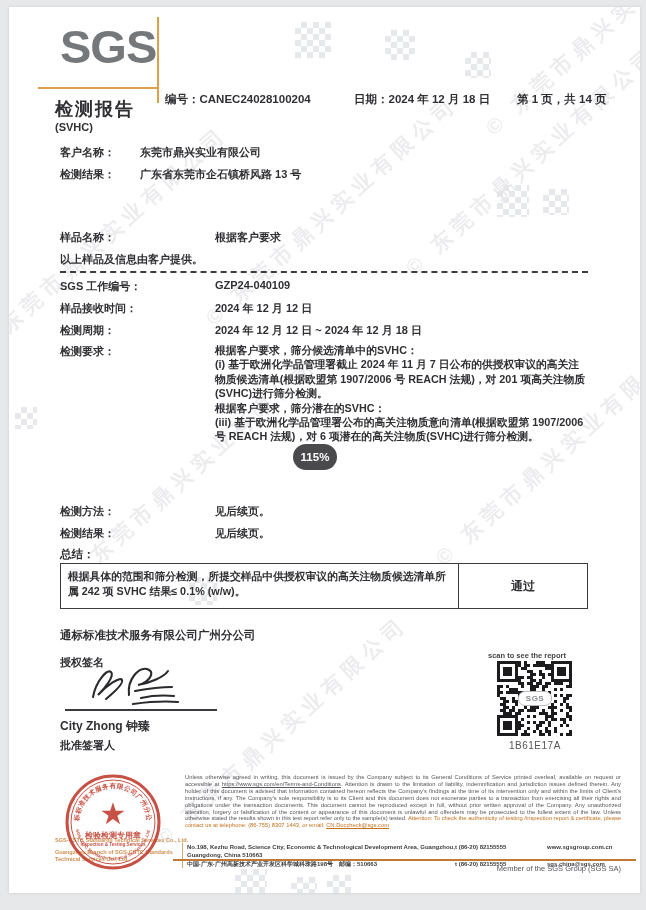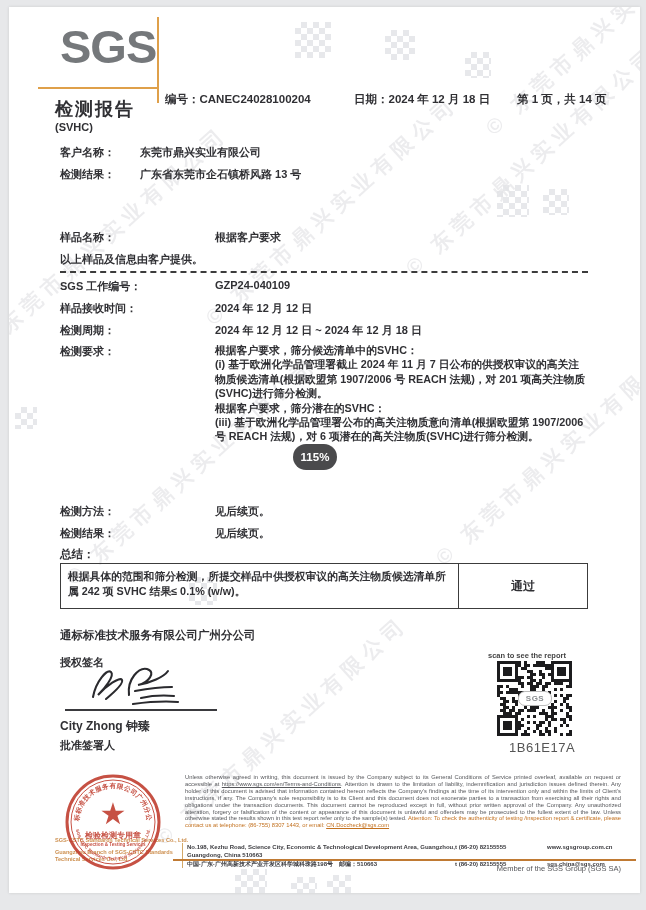--- a/index.html
+++ b/index.html
@@ -44,7 +44,7 @@
   .qr-box { left:488px; top:654px; width:75px; height:75px; display:grid; grid-template-columns:repeat(25,3px); grid-template-rows:repeat(25,3px); background:#fff; }
   .qr-box i { display:block; } .qr-box i.on { background:#1c1c1e; }
   .qr-logo { left:509px; top:684px; width:34px; height:15px; background:#fff; border:1px solid #bbb; border-radius:7px; font-size:8px; font-weight:700; color:#8a8d90; display:flex; align-items:center; justify-content:center; letter-spacing:.5px; }
-  .qr-id { left:500px; top:733px; font-size:13px; color:#555; letter-spacing:.5px; }
+  .qr-id { left:500px; top:733px; font-size:10px; color:#555; letter-spacing:.5px; }
 
   
   .legal { left:176px; top:767px; width:436px; font-size:5.8px; line-height:6.9px; color:#55565a; text-align:justify; font-weight:500; }

